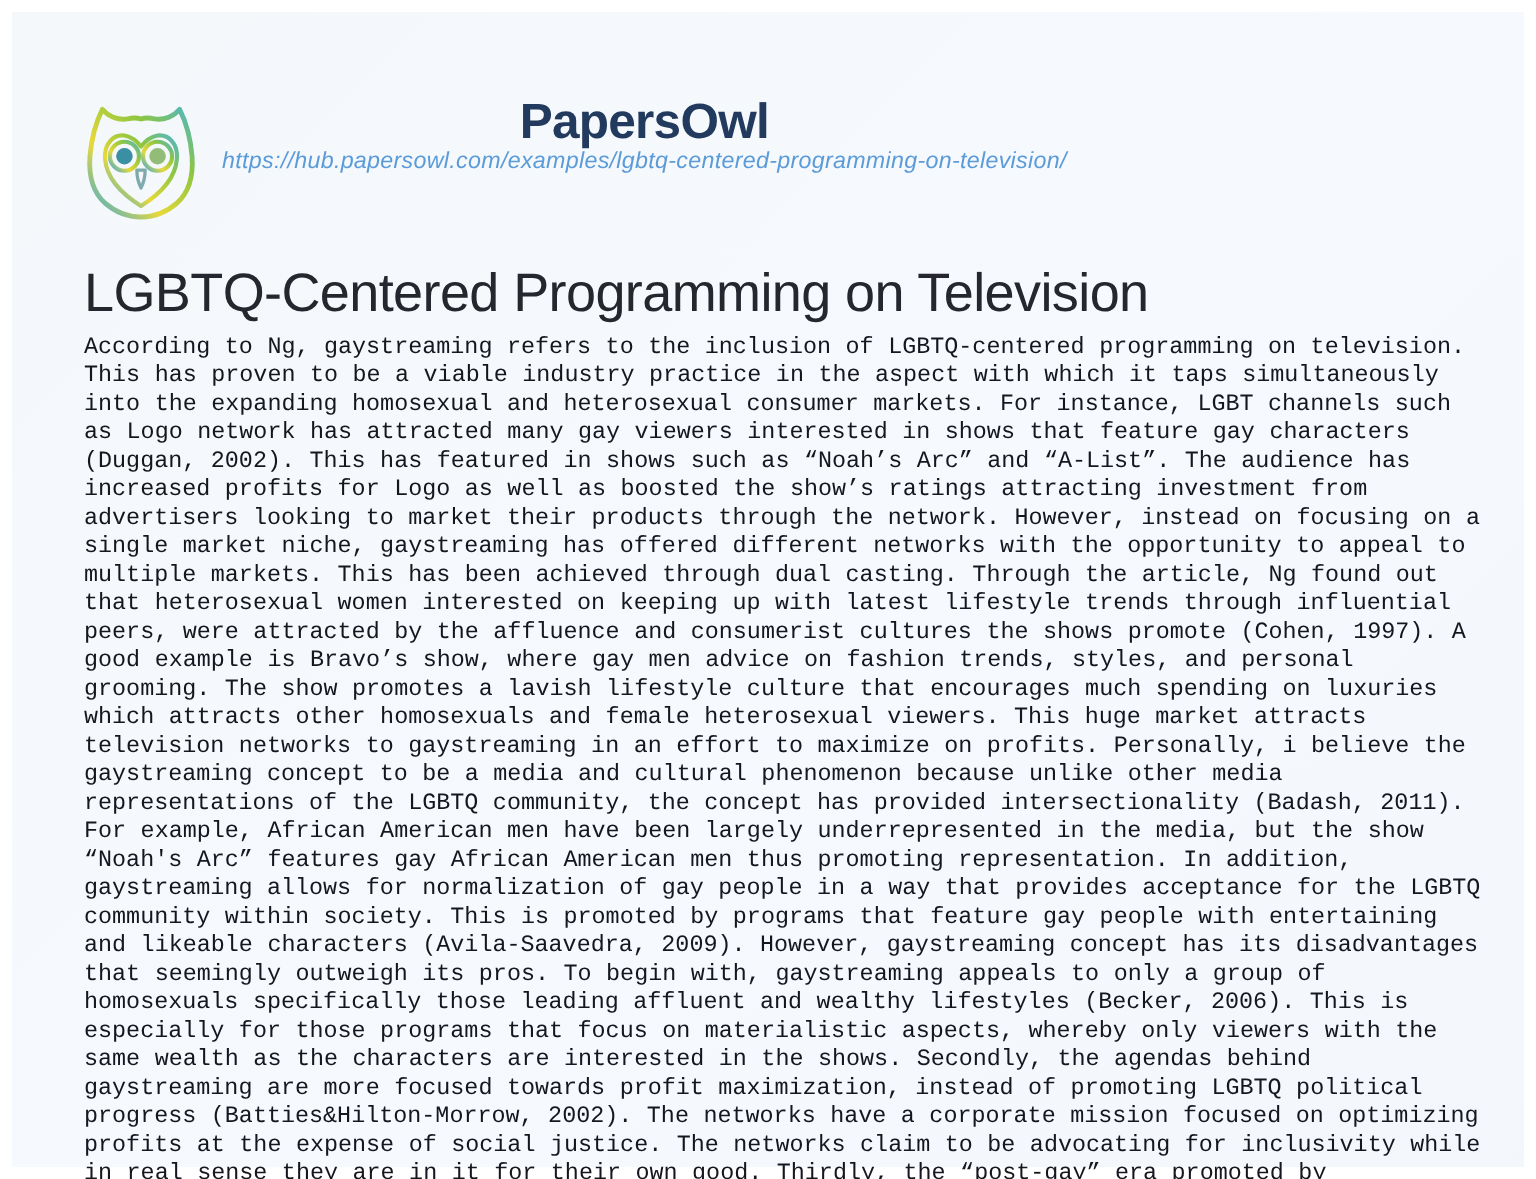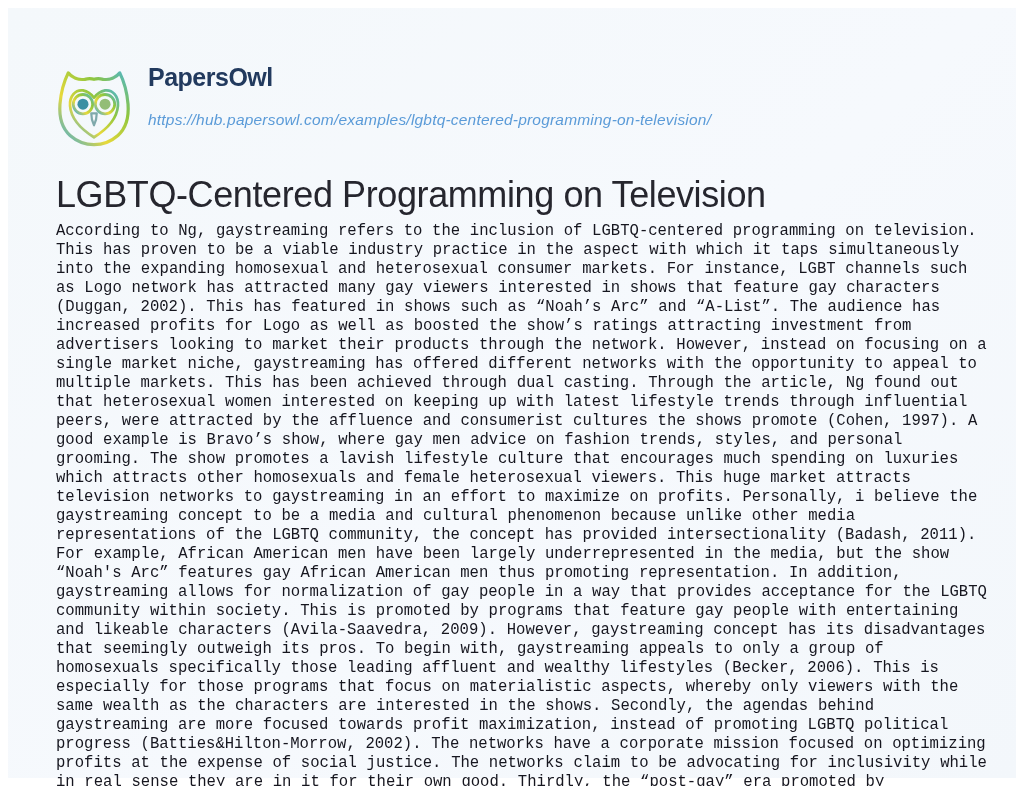--- a/index.html
+++ b/index.html
@@ -32,11 +32,12 @@
   }
   .brand {
     font-family: "Liberation Sans", sans-serif;
-    font-size: 25px;
+    font-size: 33px;
     font-weight: 700;
     letter-spacing: -0.5px;
     color: #223a5e;
     line-height: 1.05;
+    text-align: center;
   }
   .url {
     margin-top: 21px;

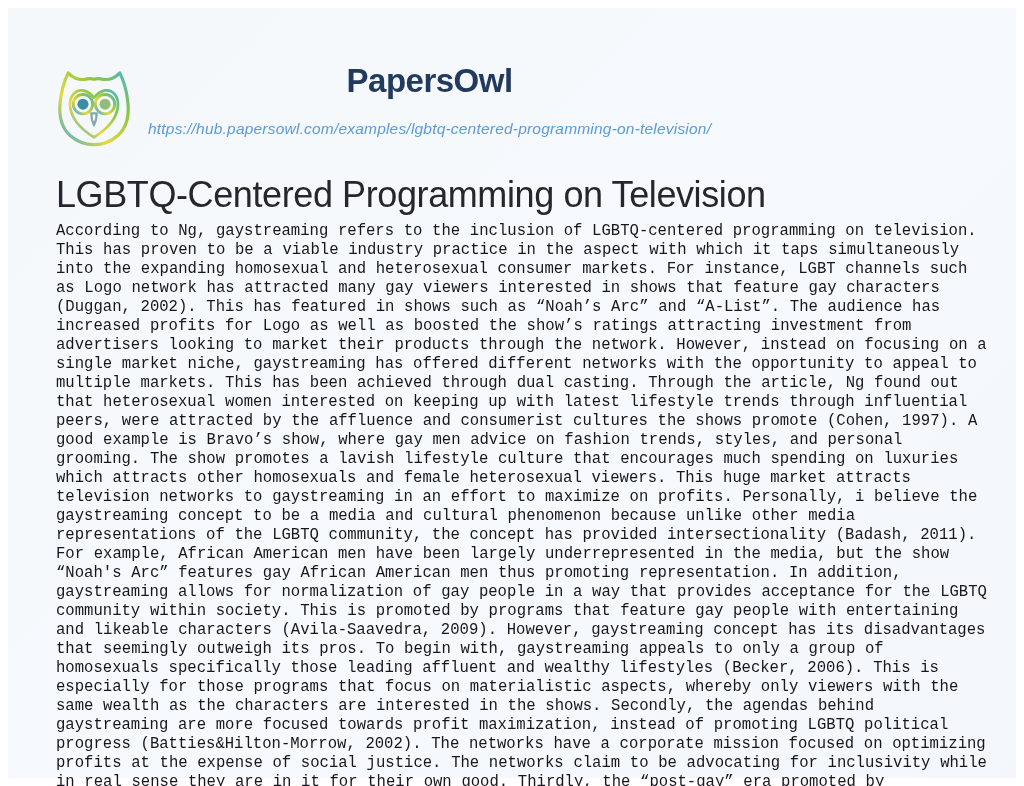--- a/index.html
+++ b/index.html
@@ -40,7 +40,7 @@
     text-align: center;
   }
   .url {
-    margin-top: 21px;
+    margin-top: 0;
     font-family: "Liberation Sans", sans-serif;
     font-size: 15.5px;
     font-style: italic;

